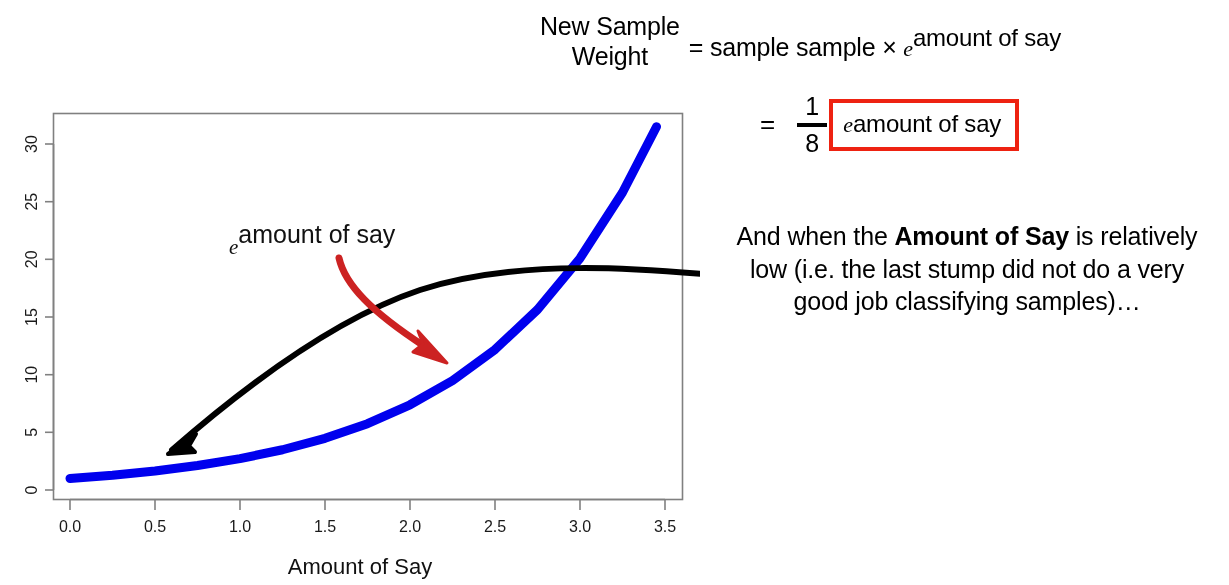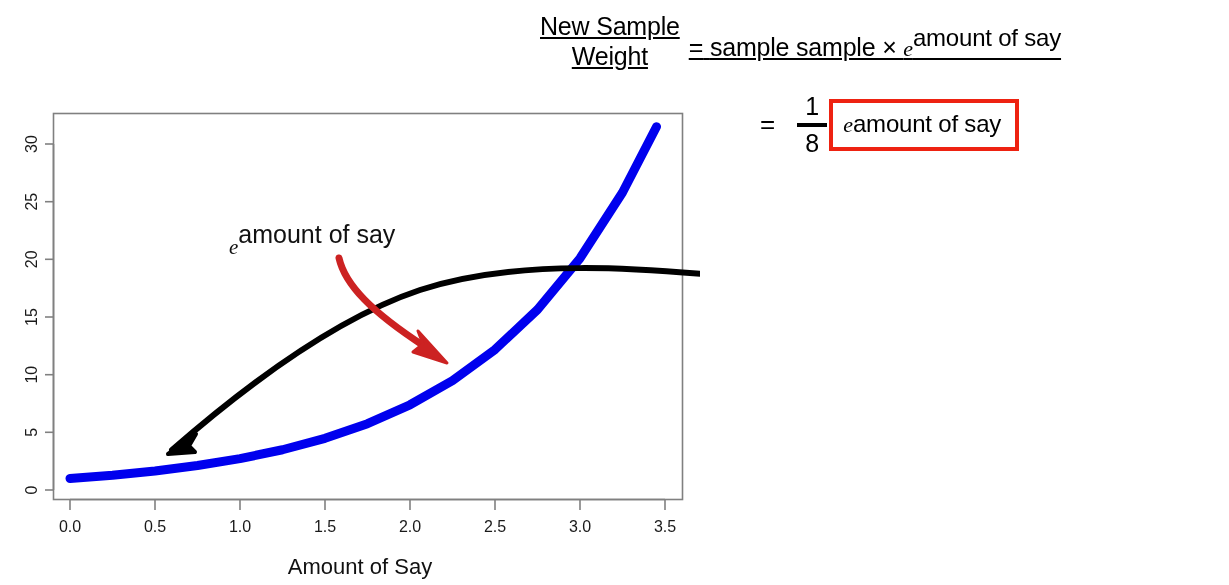--- a/index.html
+++ b/index.html
@@ -65,7 +65,6 @@
     display: flex;
     align-items: flex-start;
     justify-content: flex-start;
-    text-decoration: underline;
   }
   .eq-lhs {
     font-size: 25px;

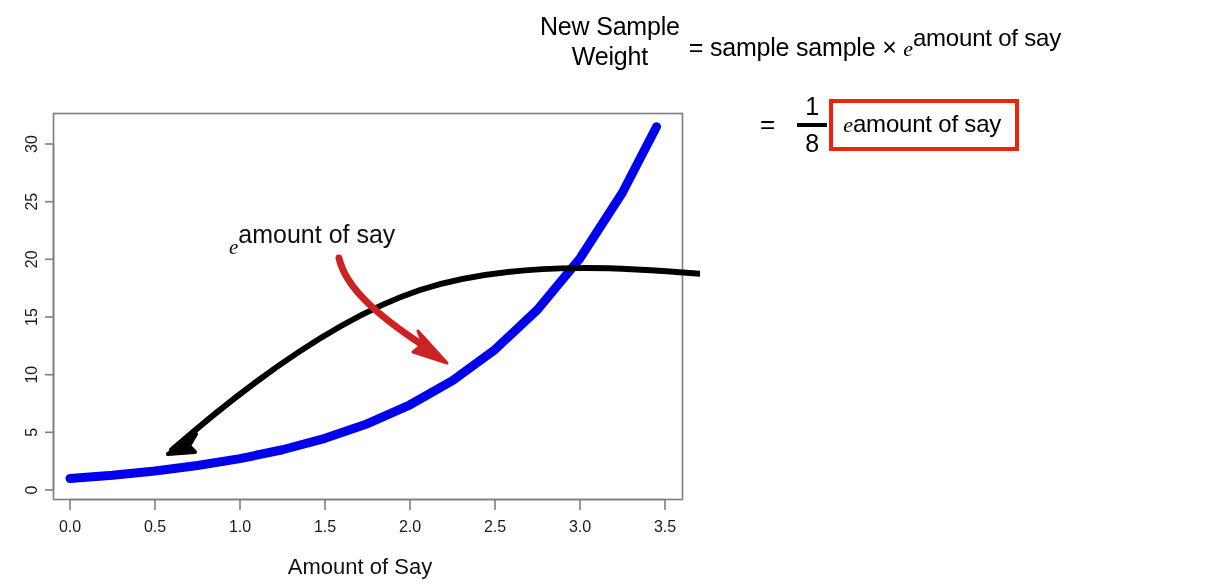--- a/index.html
+++ b/index.html
@@ -243,6 +243,9 @@
     </span>
   </div>
 
+  <div id="rhs-paragraph">
+    <span>And when the </span><b>Amount of Say</b><span> is relatively low (i.e. the last stump did not do a very good job classifying samples)…</span>
+  </div>
 </div>
 
 </body></html>

